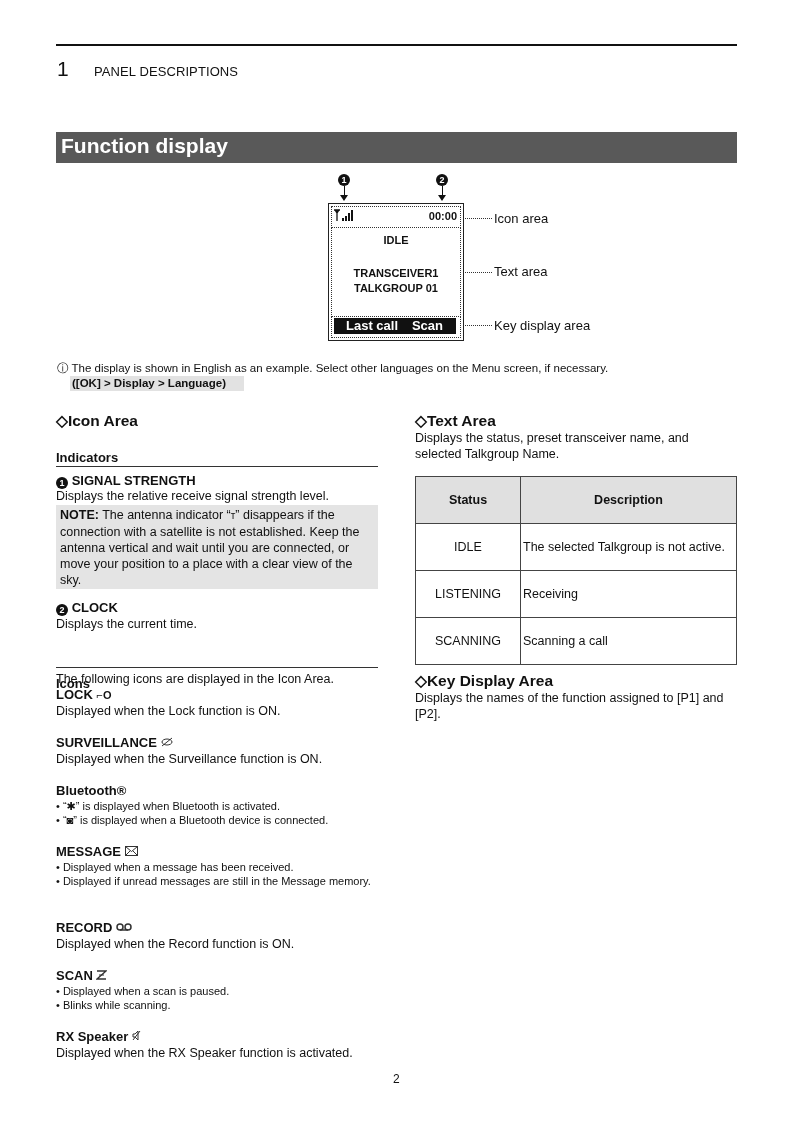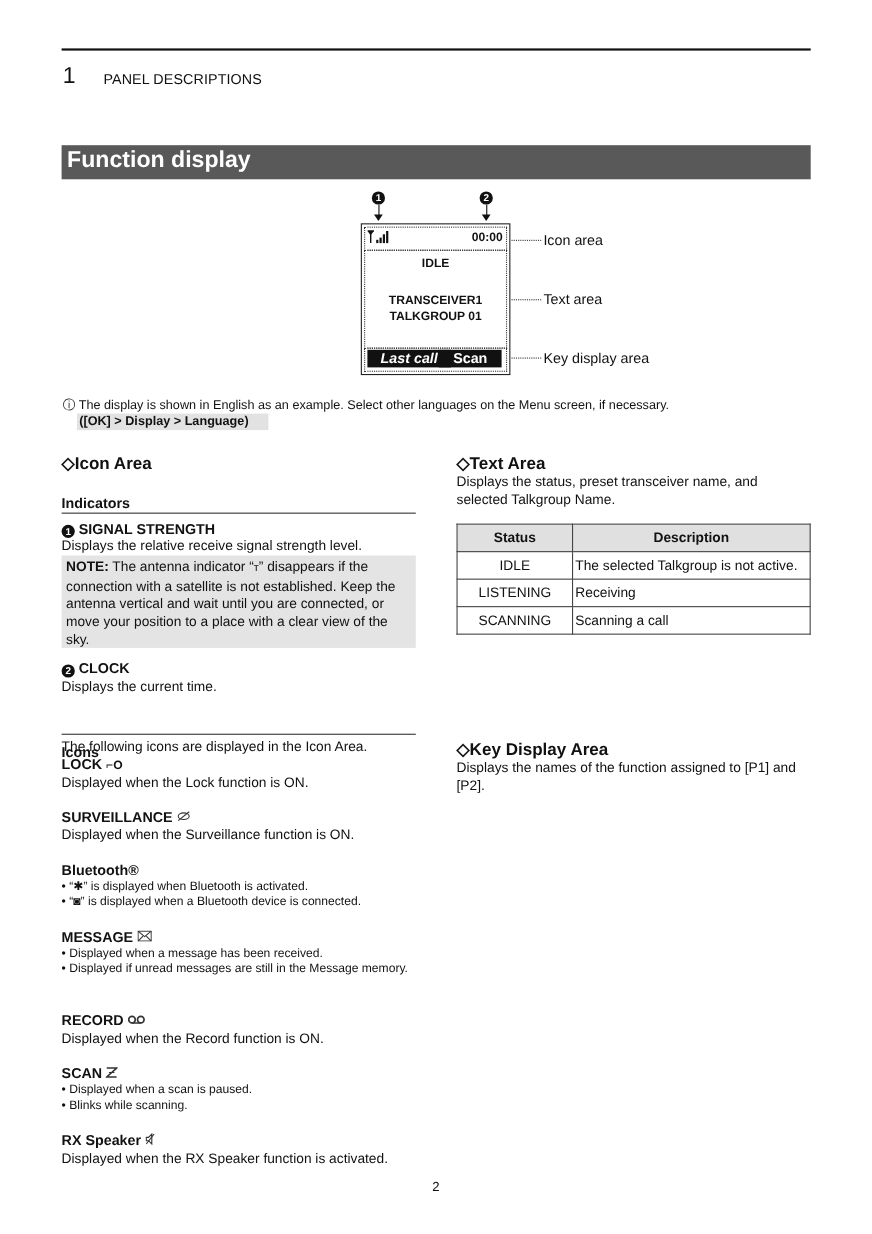--- a/index.html
+++ b/index.html
@@ -78,7 +78,7 @@
     <div class="lcd-txt" style="top:47px;margin-top:16px;">TRANSCEIVER1</div>
     <div class="lcd-txt" style="top:78px;">TALKGROUP 01</div>
 
-    <div class="key" style="left:5px; top:114px; width:76px;font-style:italic;">Last call</div>
+    <div class="key" style="left:5px; top:114px; width:76px;">Last call</div>
     <div class="key" style="left:70px; top:114px; width:57px;">Scan</div>
   </div>
 

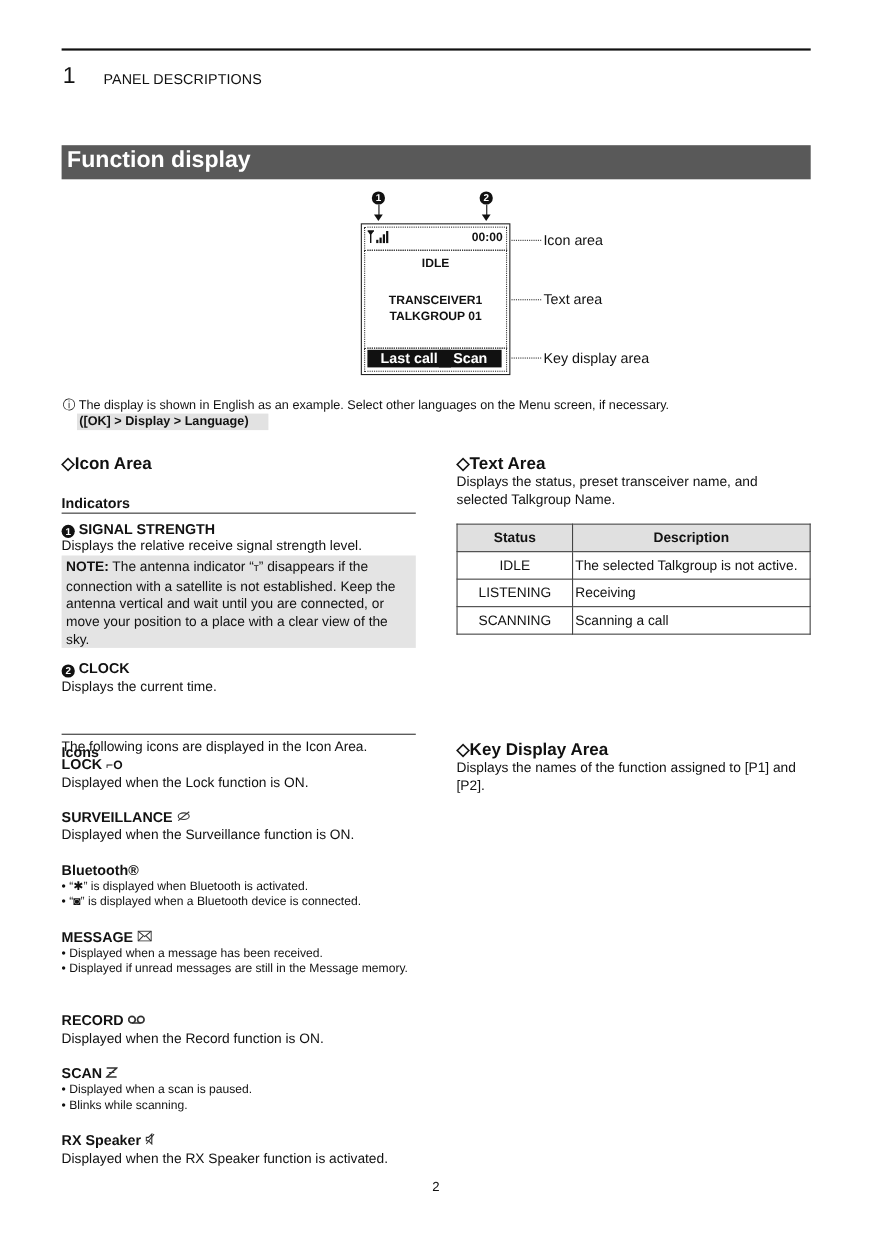--- a/index.html
+++ b/index.html
@@ -35,7 +35,7 @@
   .notebox p { margin: 0; padding: 2px 4px; font-size: 12.5px; line-height: 16px; }
 
   table.status { position: absolute; left: 415px; top: 476px; width: 322px; border-collapse: collapse; font-size: 12.5px; }
-  table.status th, table.status td { border: 1px solid #444; padding: 4px 2px; line-height: 16px; vertical-align: top; }
+  table.status th, table.status td { border: 1px solid #444; padding: 15px 2px; line-height: 16px; vertical-align: top; }
   table.status th { background: #e0e0e0; font-weight: bold; height: 16px; }
   table.status td.st { text-align: center; width: 100px; }
   .page-num { left: 393px; top: 1072px; font-size: 12px; }

